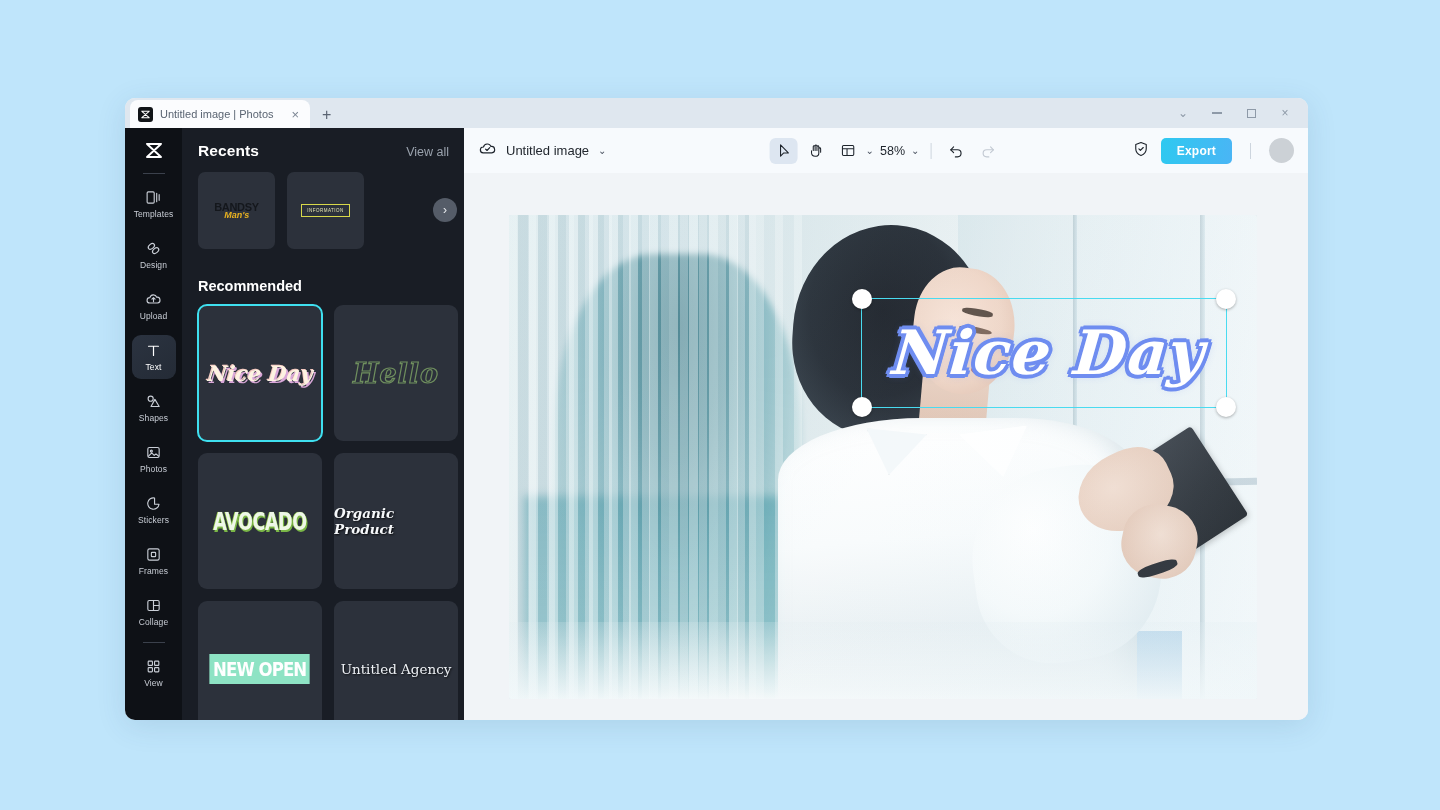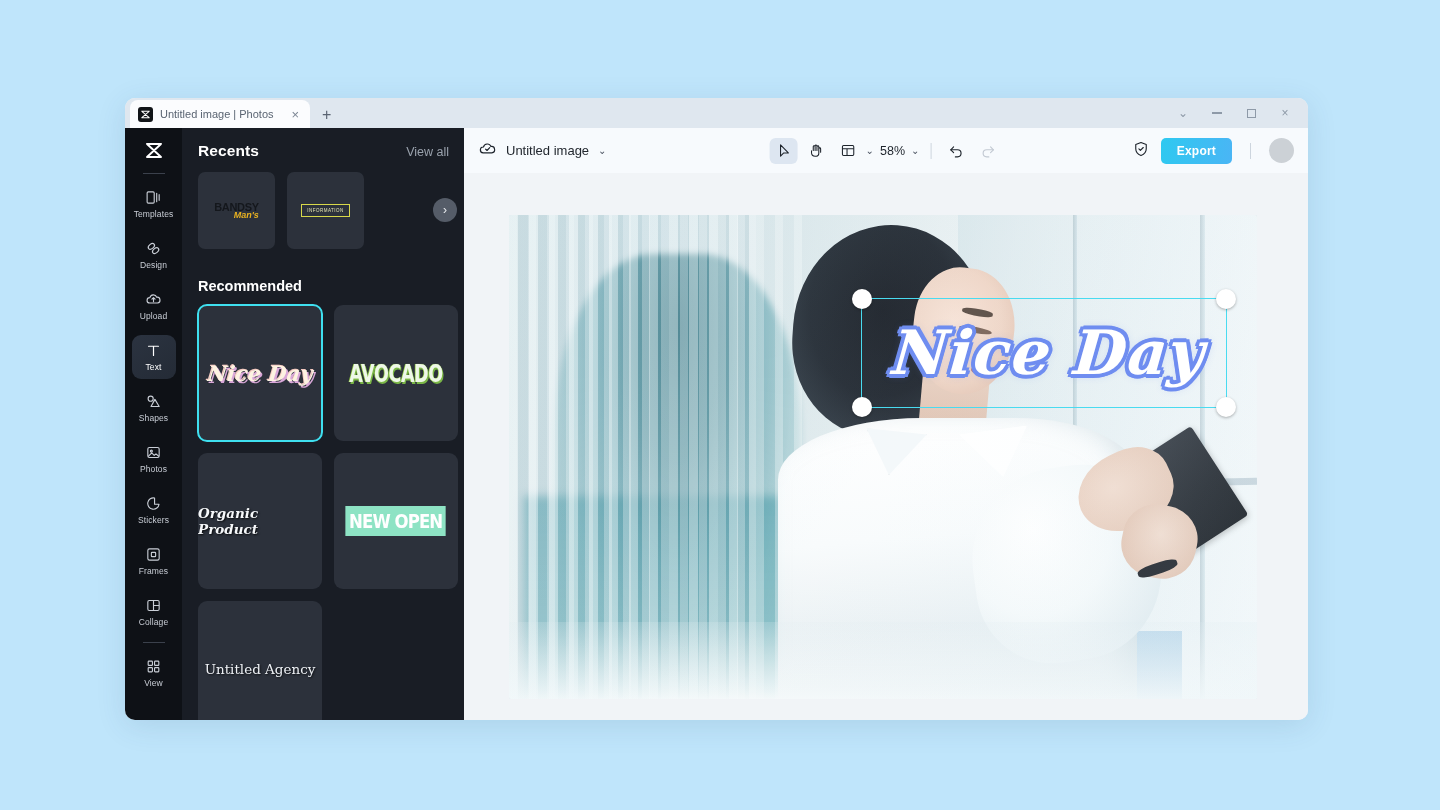--- a/index.html
+++ b/index.html
@@ -150,7 +150,7 @@
   }
 
   
-  .th-bandsy { text-align: right; line-height: 1; }
+  .th-bandsy { text-align: left; line-height: 1; }
   .th-bandsy .b1 { font-size: 11px; font-weight: bold; color: #14171c; letter-spacing: -.3px; }
   .th-bandsy .b2 { font-size: 9px; font-style: italic; font-weight: bold; color: #e8b120; margin-top: -2px; margin-left: 10px; }
   .th-sax { text-align: center; line-height: 1; }

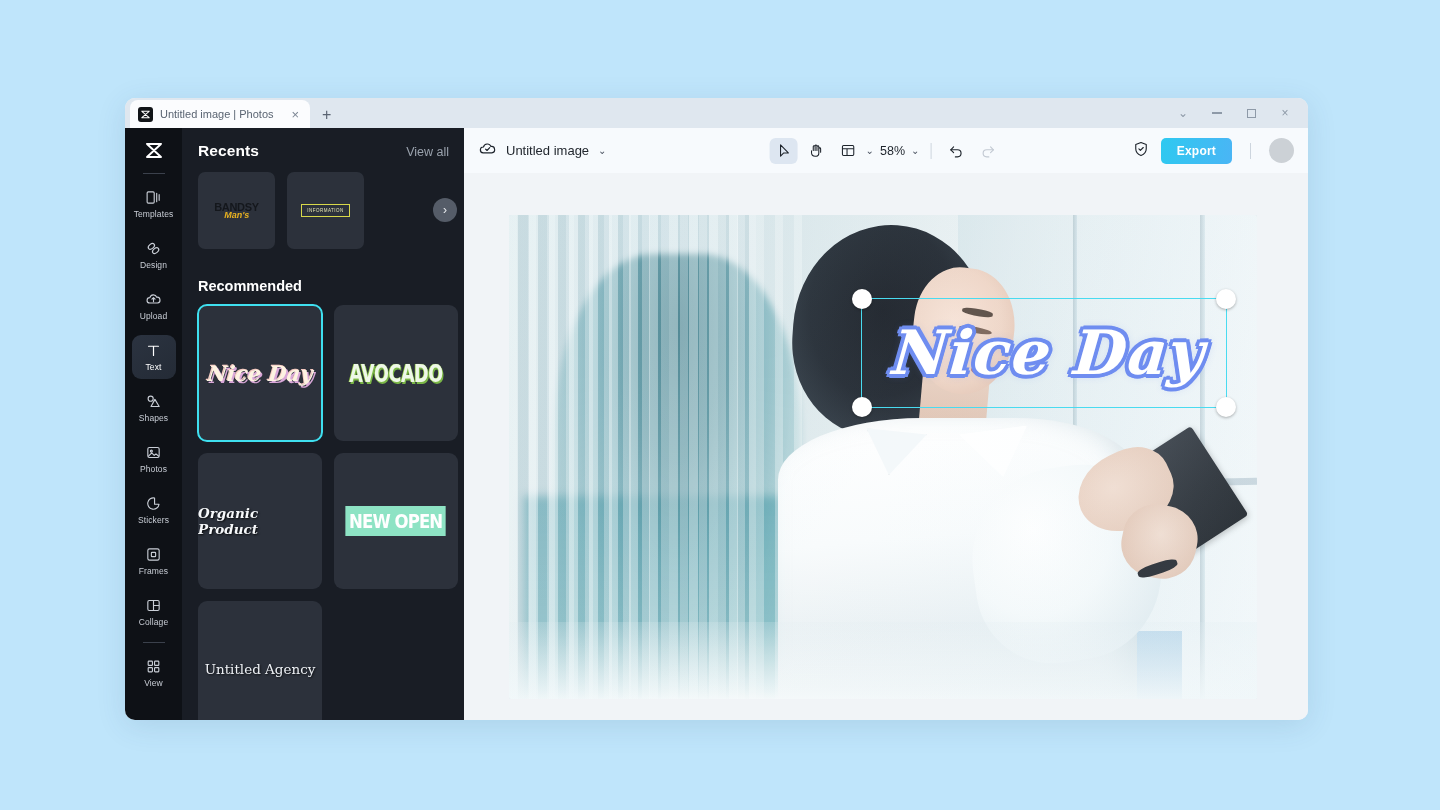--- a/index.html
+++ b/index.html
@@ -640,6 +640,9 @@
       <div class="tmpl-grid">
         <div class="tmpl-card selected">
           <span class="art-niceday">Nice Day</span>
+        </div>
+        <div class="tmpl-card">
+          <span class="art-hello">Hello</span>
         </div>
         <div class="tmpl-card">
           <span class="art-avocado">AVOCADO</span>

